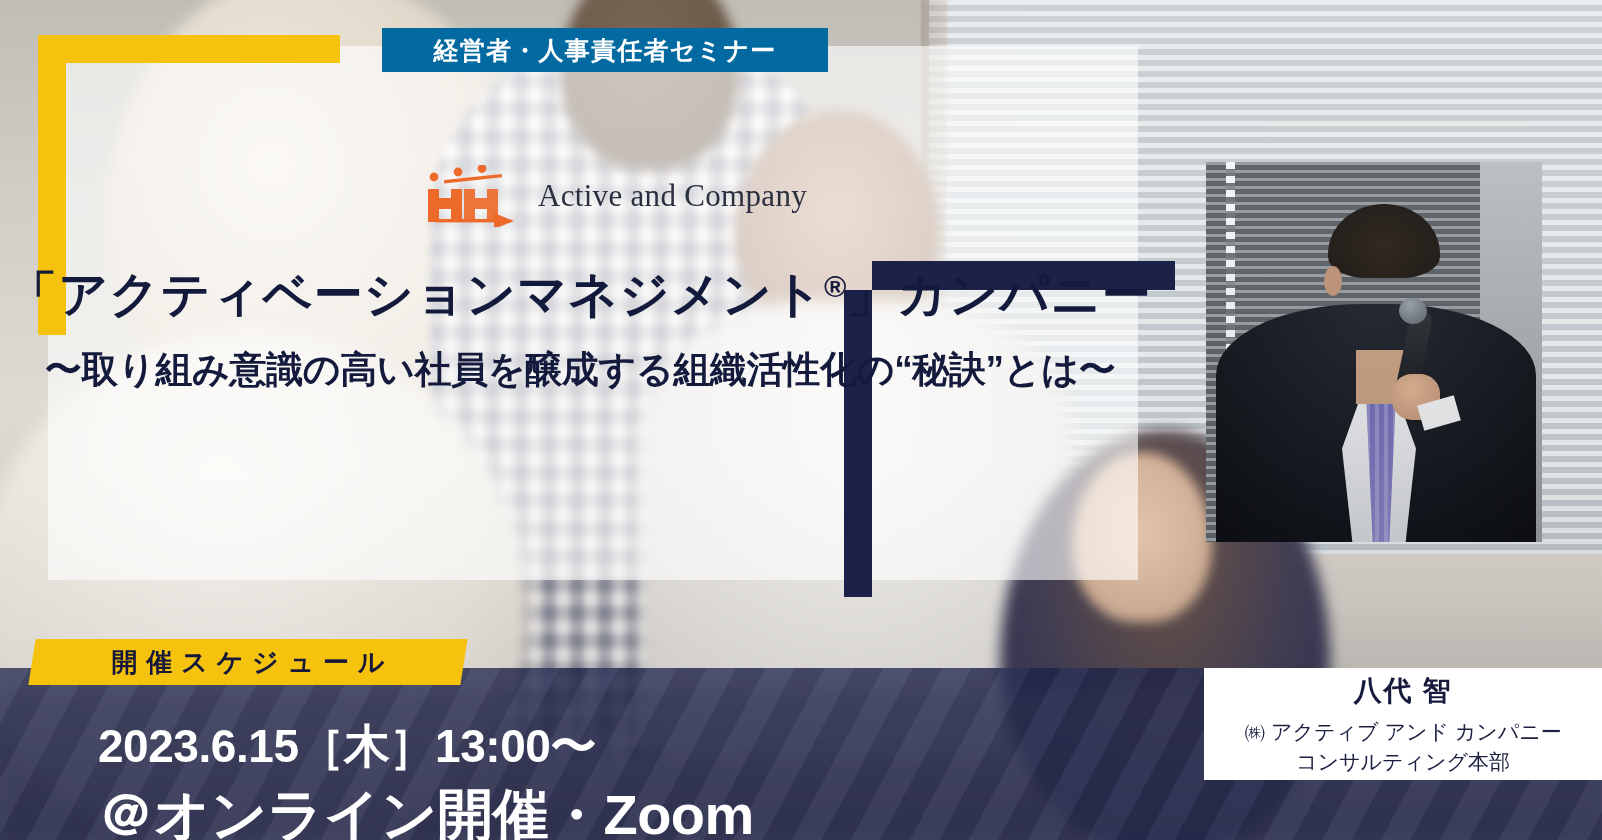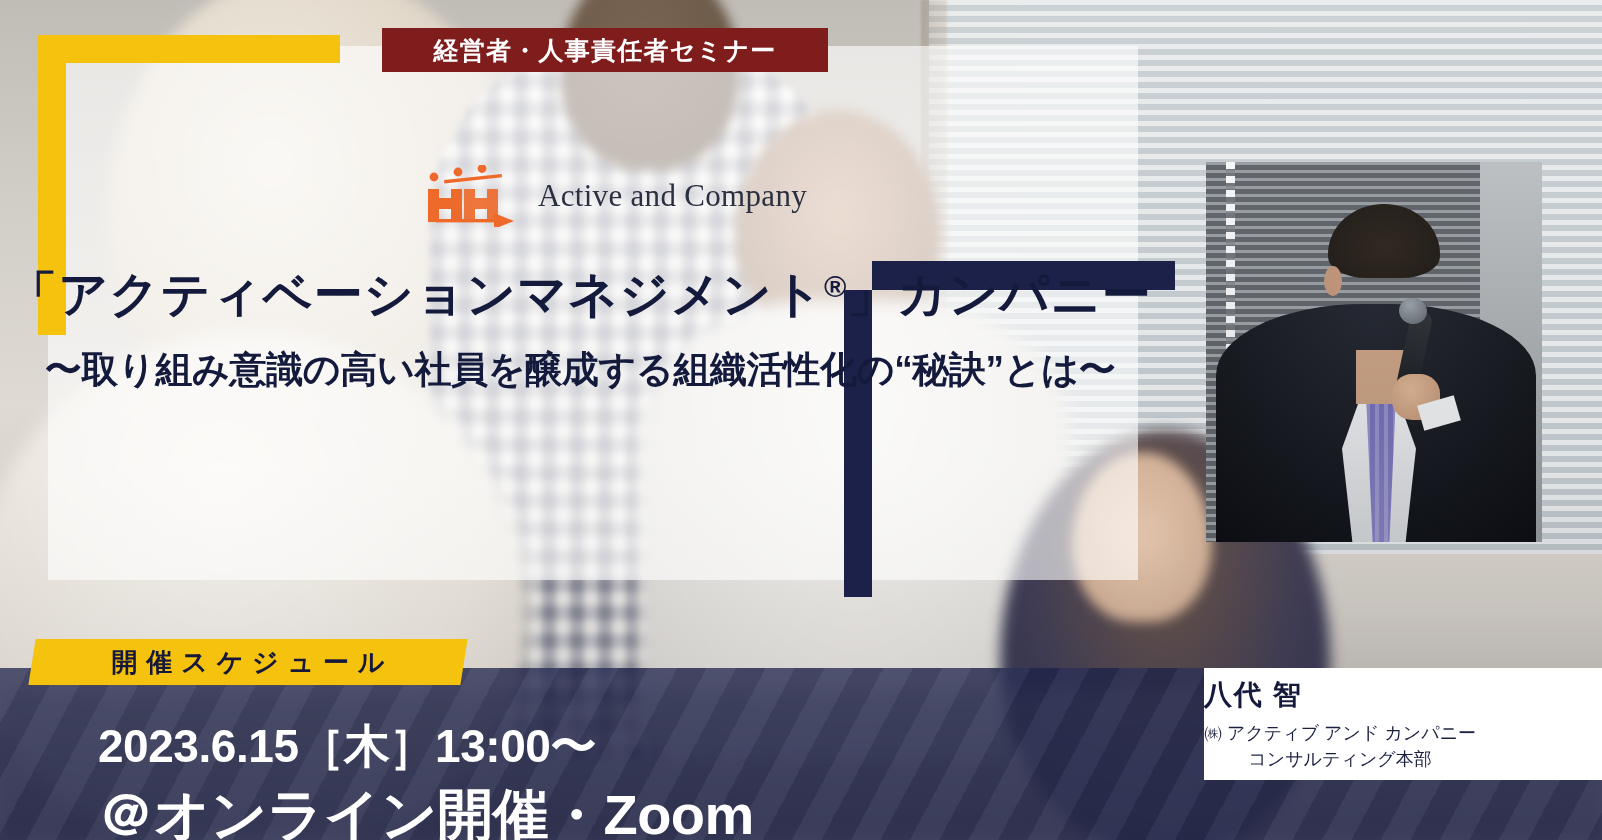--- a/index.html
+++ b/index.html
@@ -101,7 +101,7 @@
 
   .header-band{
     position:absolute;left:382px;top:28px;width:446px;height:44px;
-    background:#7f1d1d;display:flex;align-items:center;justify-content:center;
+    background:#0369a1;display:flex;align-items:center;justify-content:center;
   }
   .header-band .label{
     color:#ffffff;font-size:25px;font-weight:700;letter-spacing:.05em;

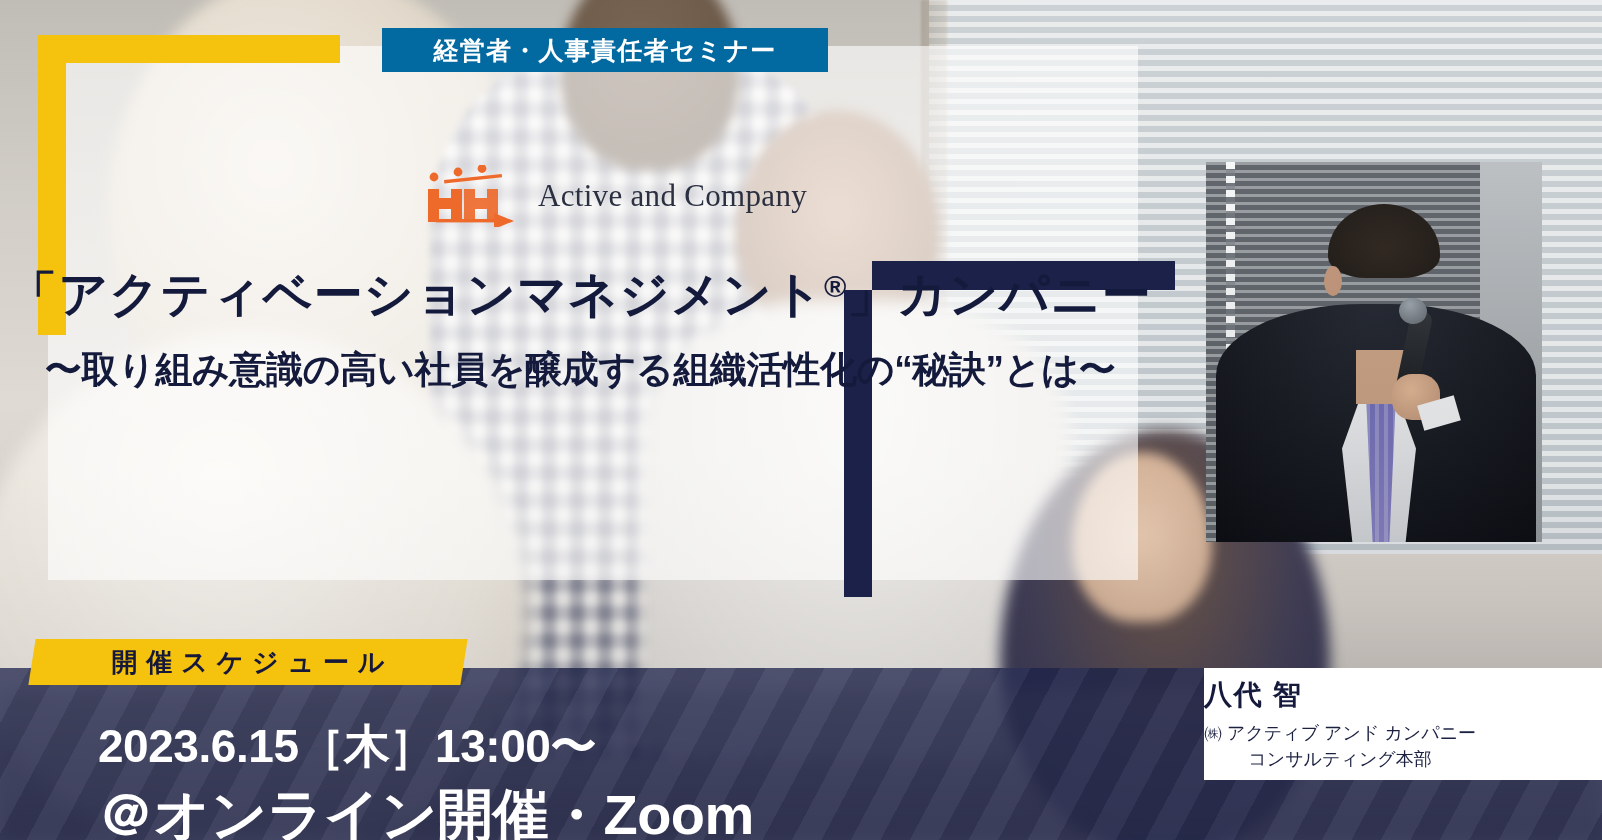--- a/index.html
+++ b/index.html
@@ -244,7 +244,7 @@
   .speaker-card{
     position:absolute;left:1204px;top:668px;width:398px;height:112px;
     background:#ffffff;display:flex;flex-direction:column;
-    align-items:flex-start;justify-content:center;
+    align-items:center;justify-content:center;
   }
   .speaker-card .name{
     font-size:28px;font-weight:700;color:#151a3c;letter-spacing:.06em;

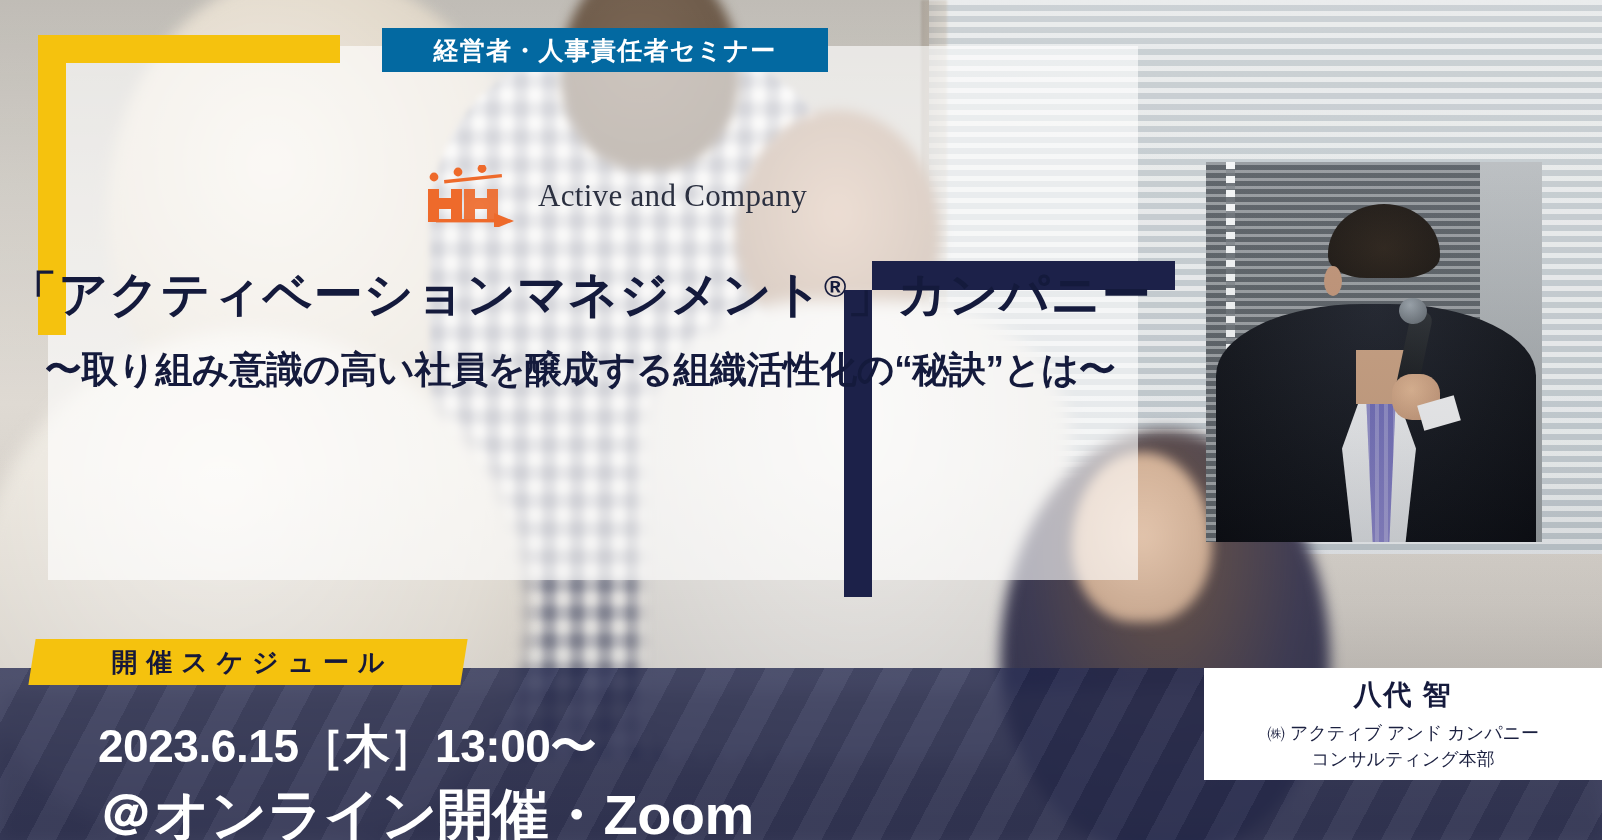--- a/index.html
+++ b/index.html
@@ -251,7 +251,7 @@
     margin-bottom:7px;white-space:nowrap;
   }
   .speaker-card .aff{
-    font-size:18px;color:#1b2040;line-height:1.42;text-align:center;white-space:nowrap;
+    font-size:21px;color:#1b2040;line-height:1.42;text-align:center;white-space:nowrap;
   }
 </style>
 </head>

